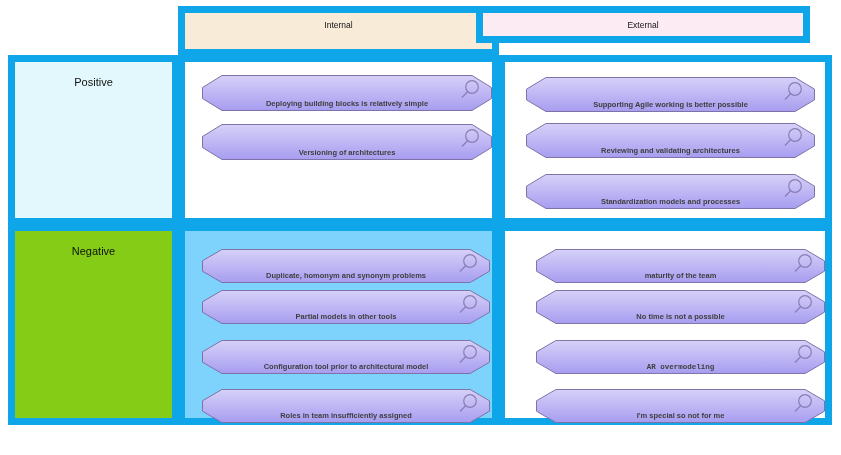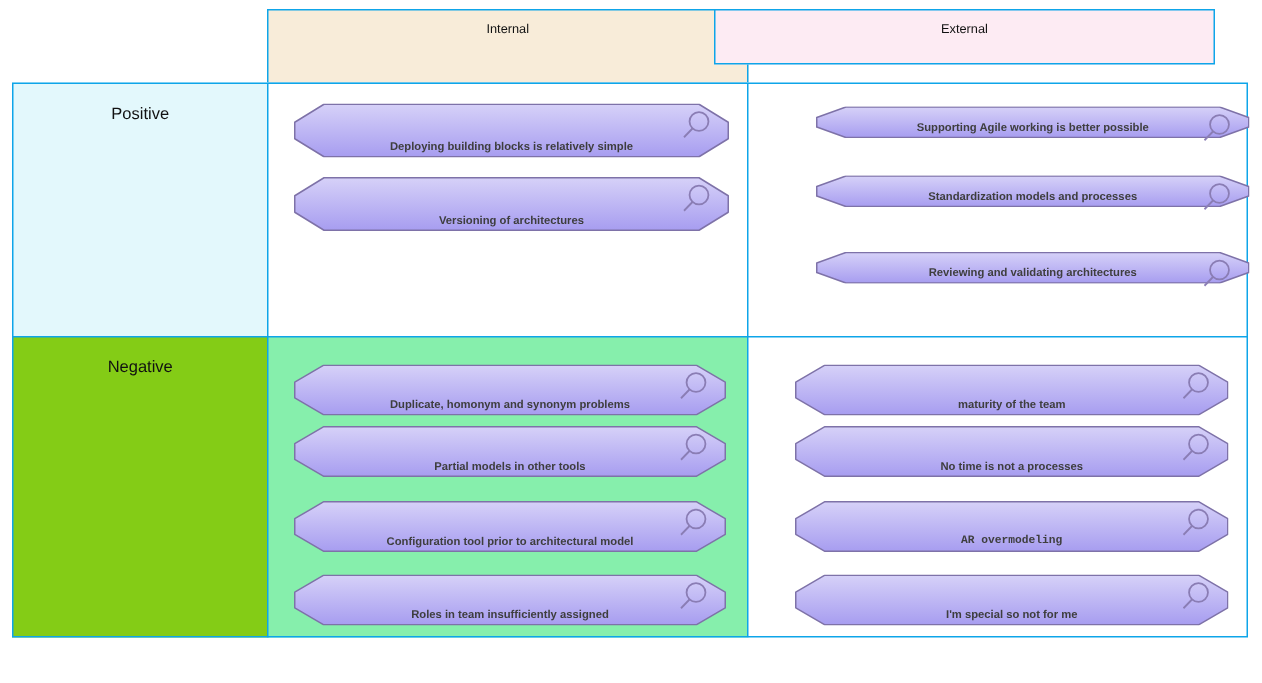--- a/index.html
+++ b/index.html
@@ -6,7 +6,7 @@
   body { font-family:"Liberation Sans", sans-serif; }
   #canvas { position:relative; width:841px; height:455px; background:#ffffff; overflow:hidden; }
 
-  .cell { position:absolute; box-sizing:border-box; border:1px solid #0ea5e9; }
+  .cell { position:absolute; box-sizing:border-box; border:7px solid #0ea5e9; }
 
   
   #hdr-internal { left:178px; top:6px;   width:321px; height:50px;  background:#f8ecd9; }

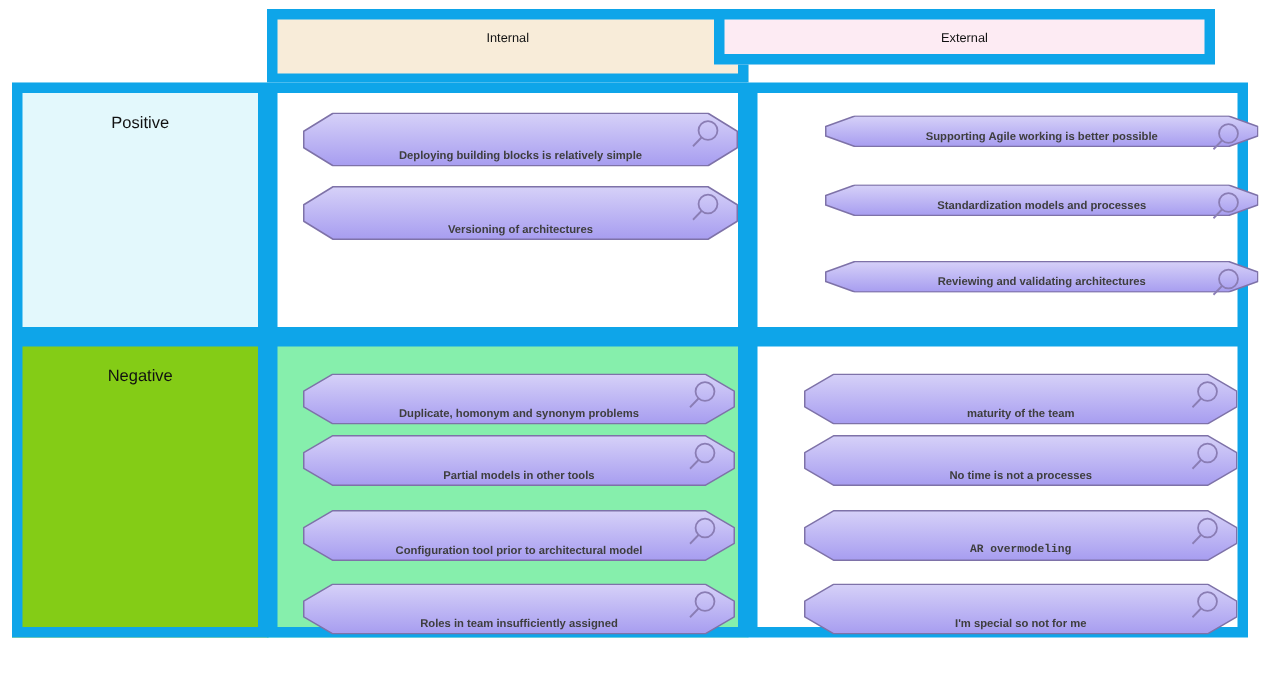--- a/index.html
+++ b/index.html
@@ -32,7 +32,7 @@
   #cell-ip .shape:nth-of-type(1){ top:13px; }
   #cell-ip .shape:nth-of-type(2){ top:62px; }
 
-  #cell-ep .shape { left:45px; width:289px; height:21px; }
+  #cell-ep .shape { left:21px; width:289px; height:35px; }
   #cell-ep .shape:nth-of-type(1){ top:15px; }
   #cell-ep .shape:nth-of-type(2){ top:61px; }
   #cell-ep .shape:nth-of-type(3){ top:112px; }

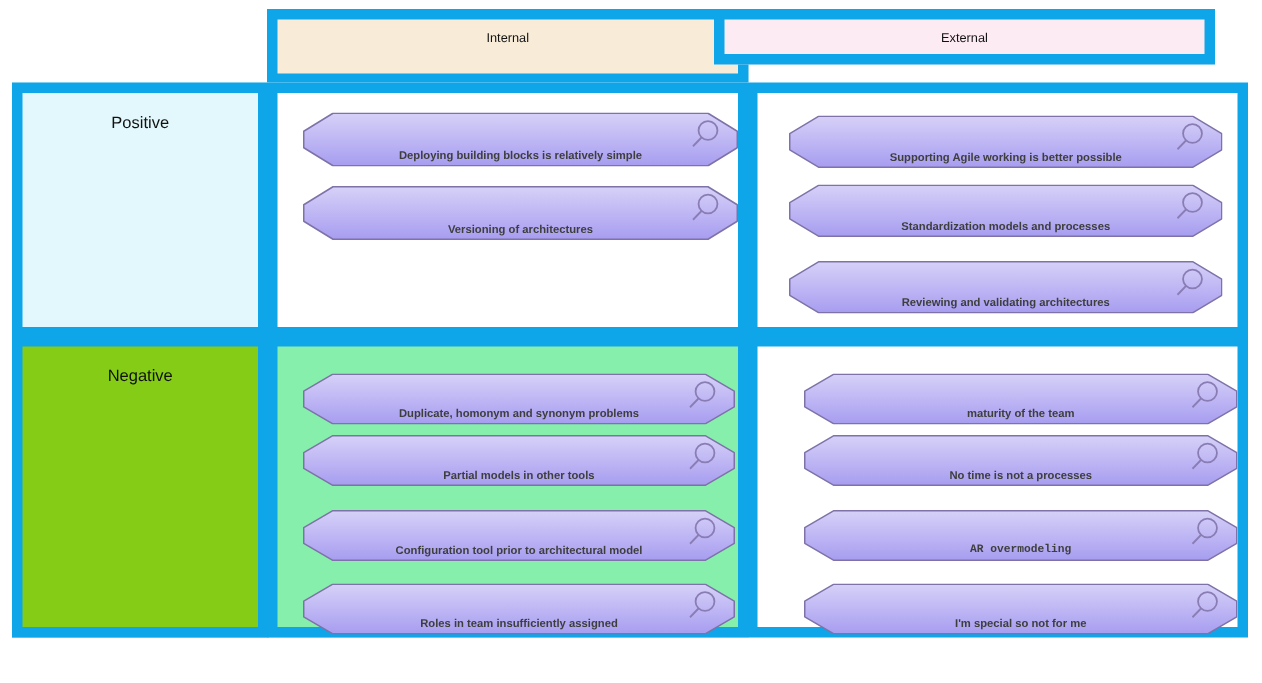--- a/index.html
+++ b/index.html
@@ -119,18 +119,18 @@
           <circle cx="16" cy="9" r="6.3" fill="none" stroke="#8a7db4" stroke-width="1.2"></circle>
           <line x1="11.8" y1="13.5" x2="6" y2="19.5" stroke="#8a7db4" stroke-width="1.2"></line>
         </svg>
+      <div class="shape-label">Reviewing and validating architectures</div>
+    </div>
+    <div class="shape">
+      <svg class="oct" viewBox="0 0 290 36" preserveAspectRatio="none">
+          <path d="M20 0.5 L270 0.5 L289.5 12.5 L289.5 23.5 L270 35.5 L20 35.5 L0.5 23.5 L0.5 12.5 Z" fill="url(#assessGrad)" stroke="#7e72a8" stroke-width="1" stroke-linejoin="round" vector-effect="non-scaling-stroke"></path>
+        </svg>
+      <svg class="mag" width="26" height="26" viewBox="0 0 26 26">
+          <circle cx="16" cy="9" r="6.3" fill="none" stroke="#8a7db4" stroke-width="1.2"></circle>
+          <line x1="11.8" y1="13.5" x2="6" y2="19.5" stroke="#8a7db4" stroke-width="1.2"></line>
+        </svg>
       <div class="shape-label">Standardization models and processes</div>
     </div>
-    <div class="shape">
-      <svg class="oct" viewBox="0 0 290 36" preserveAspectRatio="none">
-          <path d="M20 0.5 L270 0.5 L289.5 12.5 L289.5 23.5 L270 35.5 L20 35.5 L0.5 23.5 L0.5 12.5 Z" fill="url(#assessGrad)" stroke="#7e72a8" stroke-width="1" stroke-linejoin="round" vector-effect="non-scaling-stroke"></path>
-        </svg>
-      <svg class="mag" width="26" height="26" viewBox="0 0 26 26">
-          <circle cx="16" cy="9" r="6.3" fill="none" stroke="#8a7db4" stroke-width="1.2"></circle>
-          <line x1="11.8" y1="13.5" x2="6" y2="19.5" stroke="#8a7db4" stroke-width="1.2"></line>
-        </svg>
-      <div class="shape-label">Reviewing and validating architectures</div>
-    </div>
   </div>
 
   <div class="cell" id="cell-in">

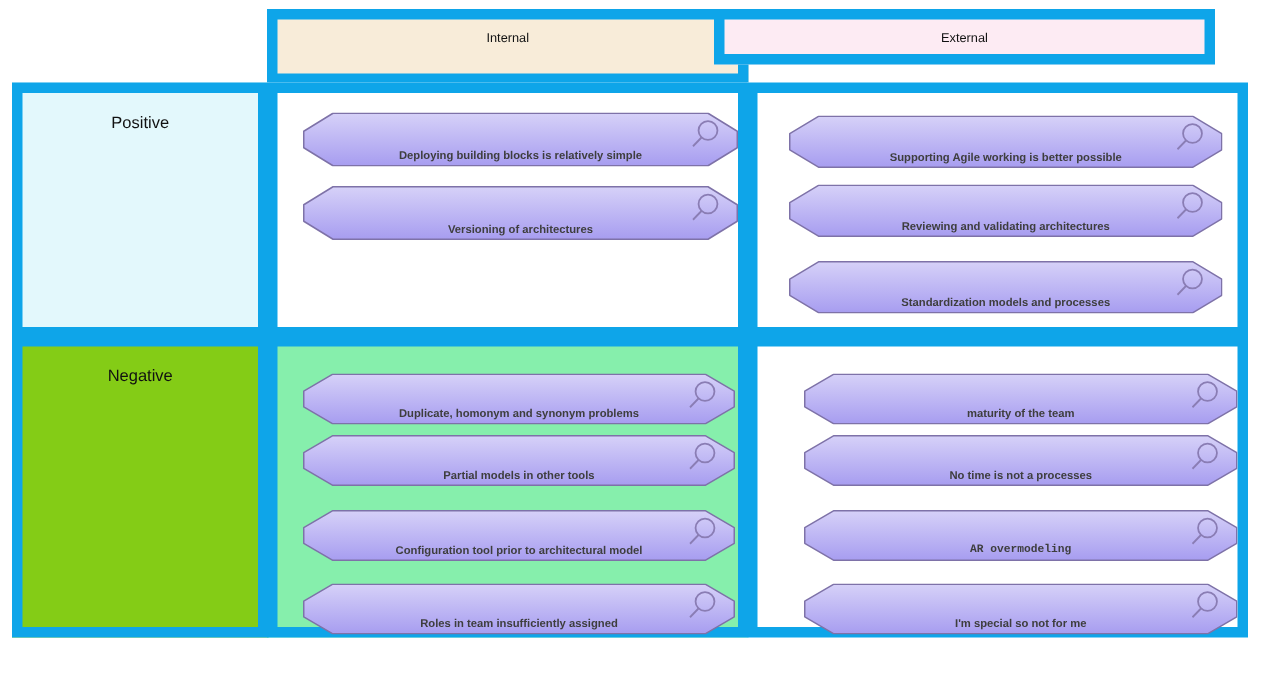--- a/index.html
+++ b/index.html
@@ -15,7 +15,7 @@
   #rh-negative  { left:8px;   top:224px; width:171px; height:201px; background:#84cc16; }
   #cell-ip      { left:178px; top:55px;  width:321px; height:170px; background:#ffffff; }
   #cell-ep      { left:498px; top:55px;  width:334px; height:170px; background:#ffffff; }
-  #cell-in      { left:178px; top:224px; width:321px; height:201px; background:#86efac; }
+  #cell-in      { left:178px; top:224px; width:321px; height:201px; background:#7dd3fc; }
   #cell-en      { left:498px; top:224px; width:334px; height:201px; background:#ffffff; }
 
   .hdr-label { padding-top:7px; text-align:center; font-size:8.5px; color:#111; }

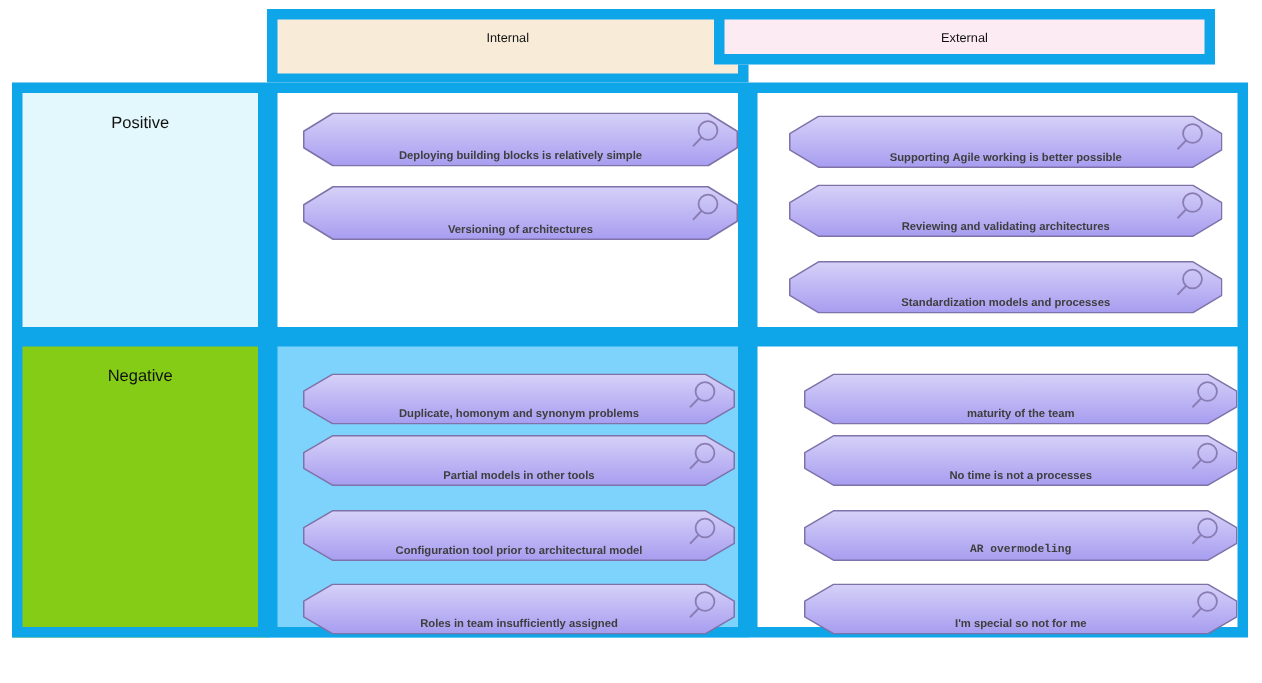--- a/index.html
+++ b/index.html
@@ -195,7 +195,7 @@
           <circle cx="16" cy="9" r="6.3" fill="none" stroke="#8a7db4" stroke-width="1.2"></circle>
           <line x1="11.8" y1="13.5" x2="6" y2="19.5" stroke="#8a7db4" stroke-width="1.2"></line>
         </svg>
-      <div class="shape-label">No time is not a processes</div>
+      <div class="shape-label">No time is not a possible</div>
     </div>
     <div class="shape">
       <svg class="oct" viewBox="0 0 290 36" preserveAspectRatio="none">

